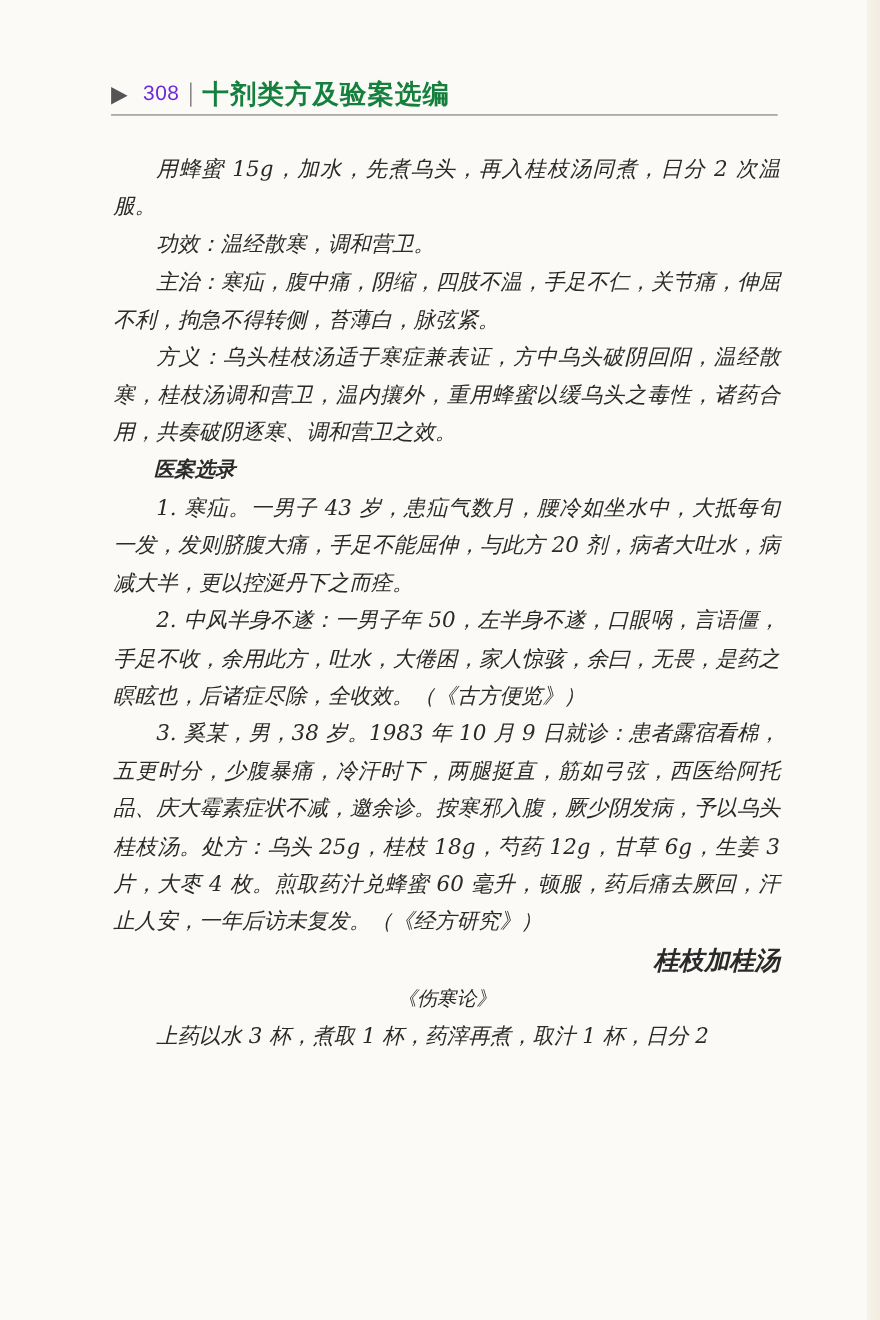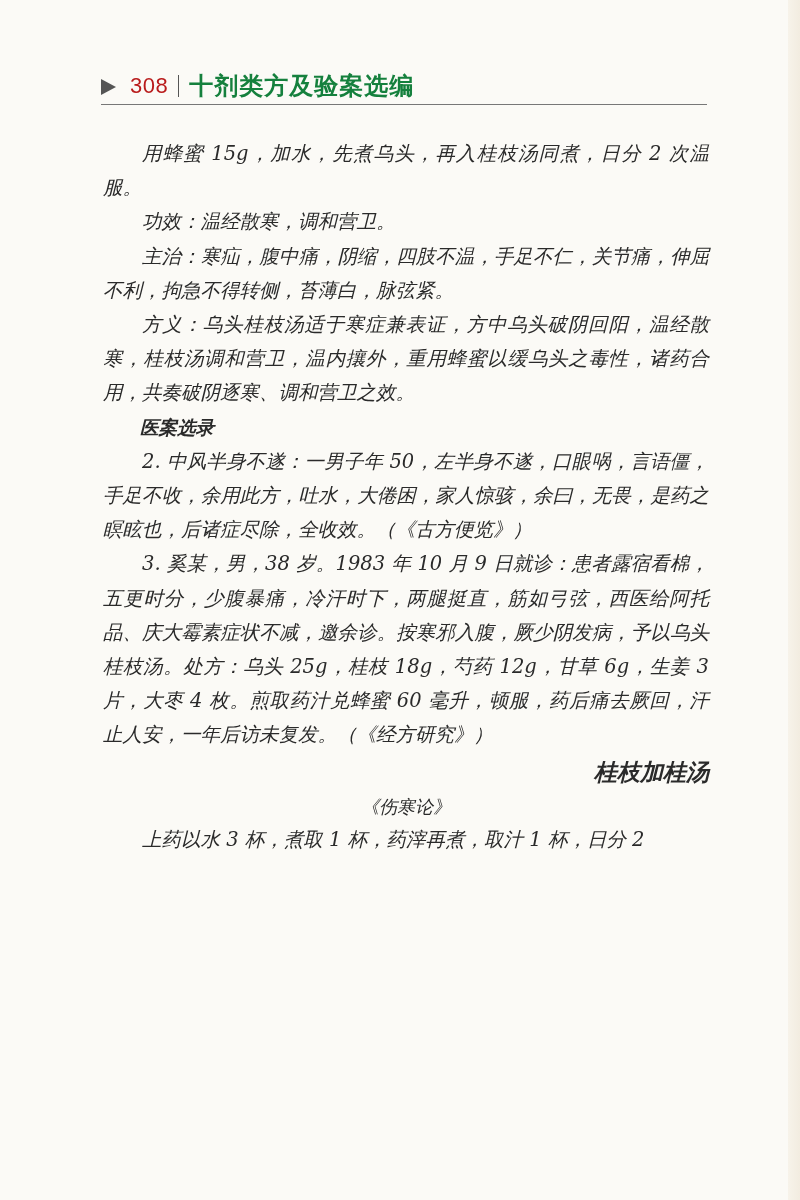--- a/index.html
+++ b/index.html
@@ -25,7 +25,7 @@
   }
   .header .pageno {
     font-family:"Liberation Sans","DejaVu Sans",sans-serif;
-    font-size:22px; color:#b91c1c; letter-spacing:0.5px;
+    font-size:19px; color:#6d28d9; letter-spacing:0.5px;
   }
   .header .sep {
     width:1px; height:22px; background:#555; margin:0 10px;

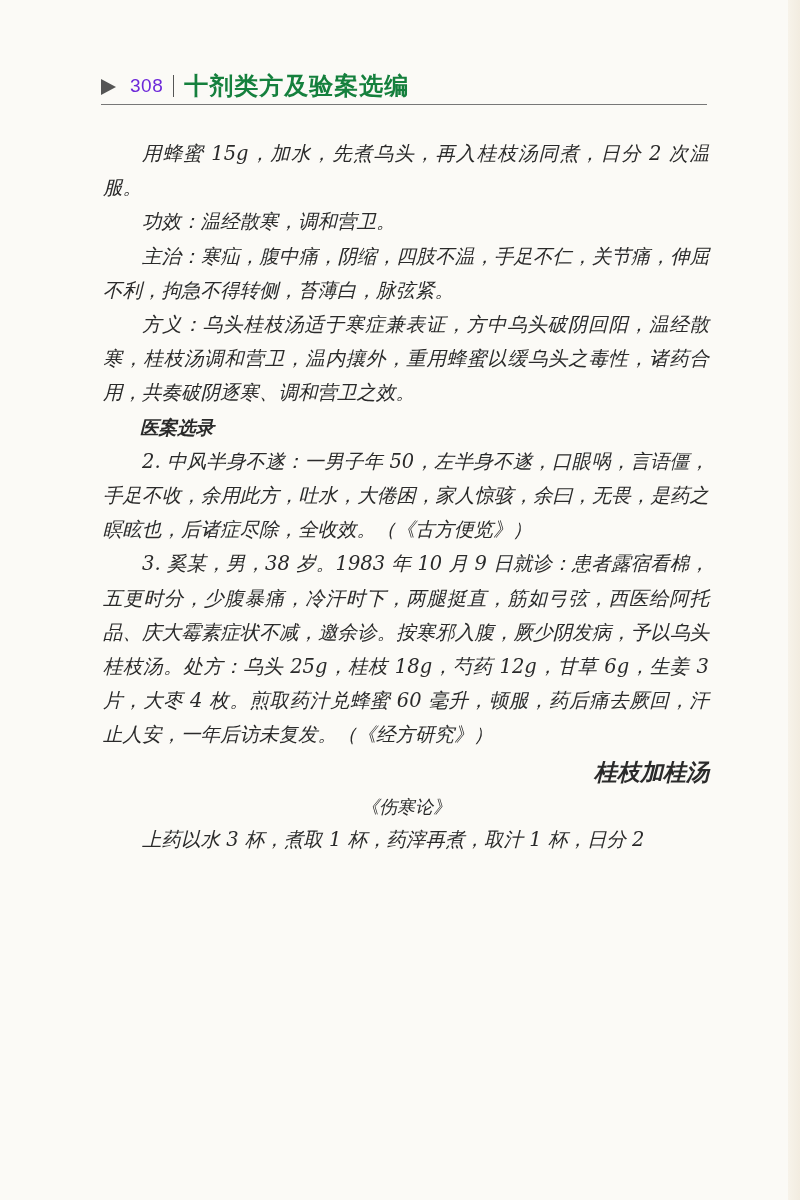--- a/index.html
+++ b/index.html
@@ -70,6 +70,7 @@
   <p class="indent">主治：寒疝，腹中痛，阴缩，四肢不温，手足不仁，关节痛，伸屈不利，拘急不得转侧，苔薄白，脉弦紧。</p>
   <p class="indent">方义：乌头桂枝汤适于寒症兼表证，方中乌头破阴回阳，温经散寒，桂枝汤调和营卫，温内攘外，重用蜂蜜以缓乌头之毒性，诸药合用，共奏破阴逐寒、调和营卫之效。</p>
   <p class="section-label">医案选录</p>
+  <p class="indent">1. 寒疝。一男子 43 岁，患疝气数月，腰冷如坐水中，大抵每旬一发，发则脐腹大痛，手足不能屈伸，与此方 20 剂，病者大吐水，病减大半，更以控涎丹下之而痊。</p>
   <p class="indent">2. 中风半身不遂：一男子年 50，左半身不遂，口眼㖞，言语僵，手足不收，余用此方，吐水，大倦困，家人惊骇，余曰，无畏，是药之瞑眩也，后诸症尽除，全收效。（《古方便览》）</p>
   <p class="indent">3. 奚某，男，38 岁。1983 年 10 月 9 日就诊：患者露宿看棉，五更时分，少腹暴痛，冷汗时下，两腿挺直，筋如弓弦，西医给阿托品、庆大霉素症状不减，邀余诊。按寒邪入腹，厥少阴发病，予以乌头桂枝汤。处方：乌头 25g，桂枝 18g，芍药 12g，甘草 6g，生姜 3 片，大枣 4 枚。煎取药汁兑蜂蜜 60 毫升，顿服，药后痛去厥回，汗止人安，一年后访未复发。（《经方研究》）</p>
 

